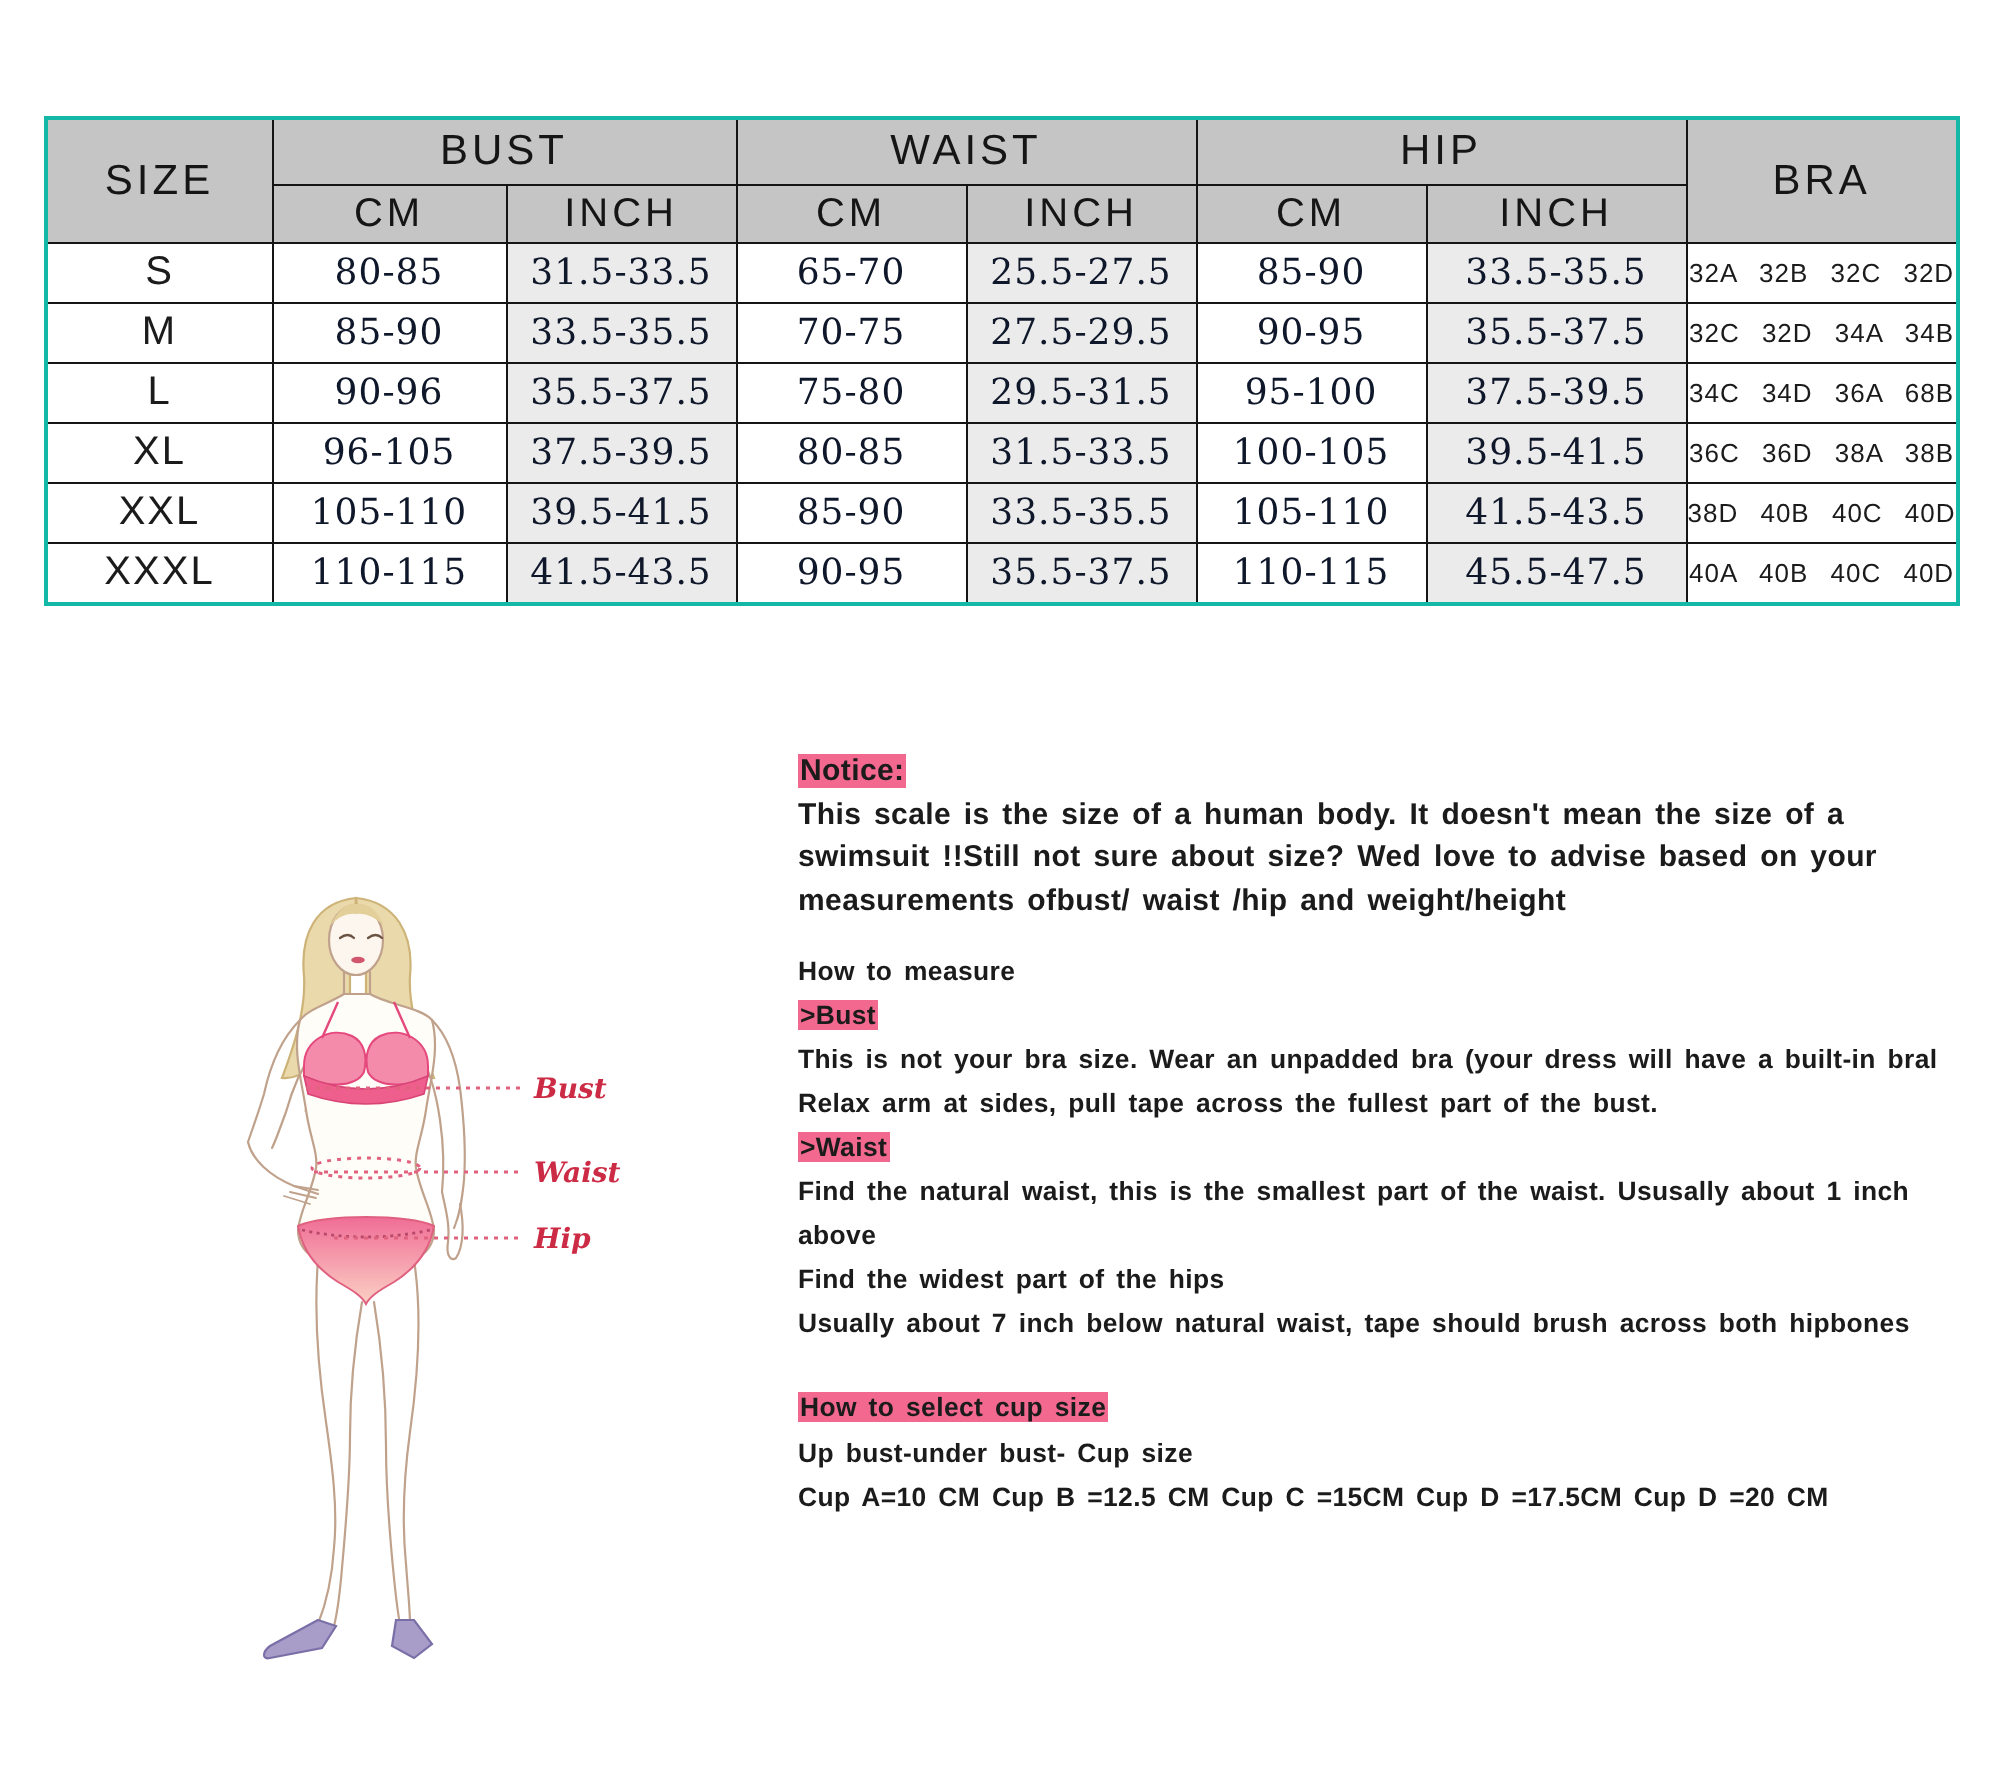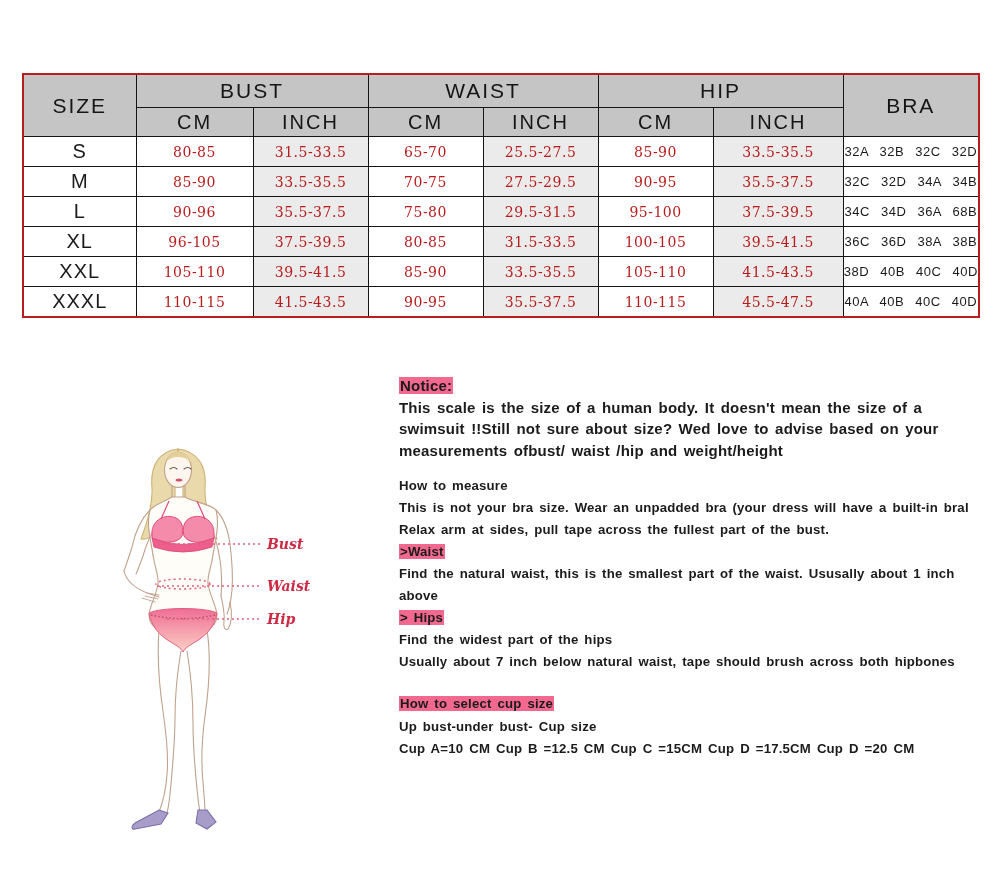--- a/index.html
+++ b/index.html
@@ -9,8 +9,8 @@
   }
   
   .size-table{
-    position:absolute;left:22px;top:73px;width:956px;
-    border-collapse:collapse;table-layout:fixed;border:2px solid #b91c1c;
+    position:absolute;left:22px;top:58px;width:956px;
+    border-collapse:collapse;table-layout:fixed;border:2px solid #14b8a6;
   }
   .size-table th,.size-table td{
     border:1px solid #151515;text-align:center;vertical-align:middle;padding:0;

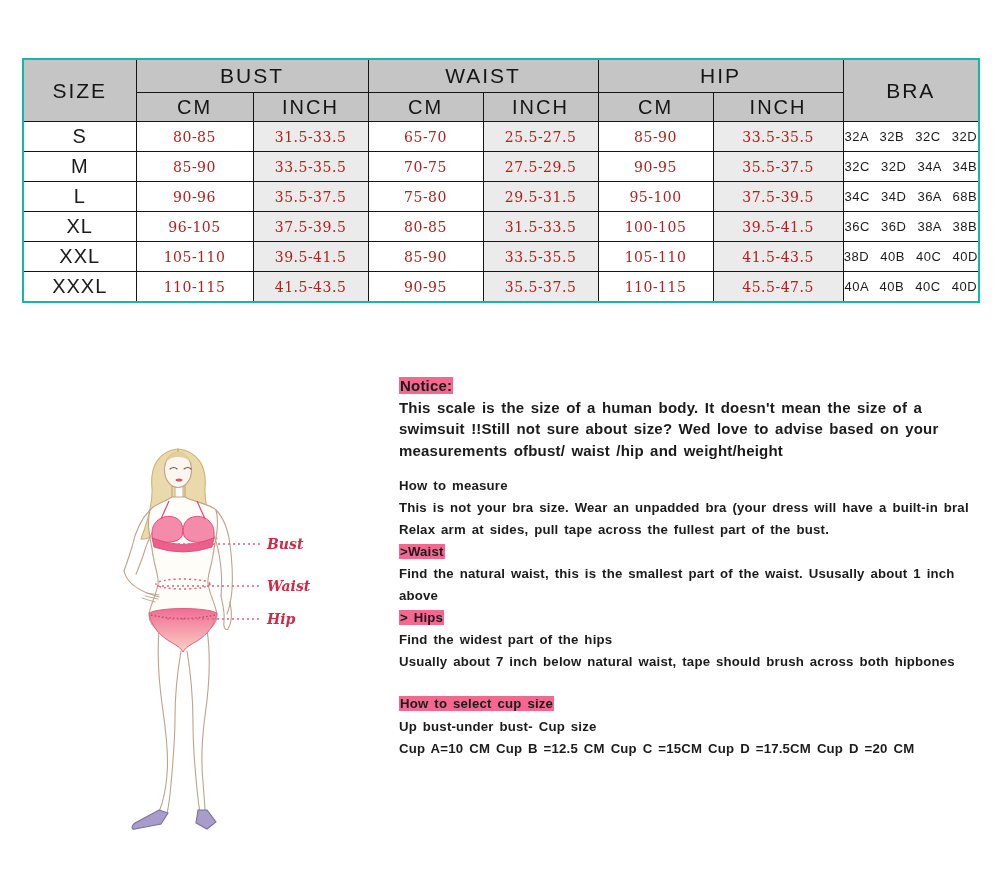--- a/index.html
+++ b/index.html
@@ -24,7 +24,7 @@
   .size-table tbody td{height:29px;background:#ffffff;}
   .size-table td.sz{font-size:20px;letter-spacing:1px;}
   .size-table td.cm,.size-table td.in{
-    font-family:"DejaVu Serif",serif;font-size:14px;color:#b91c1c;letter-spacing:0.5px;
+    font-family:"DejaVu Serif",serif;font-size:18px;color:#0f172a;letter-spacing:0.5px;
   }
   .size-table td.in{background:#ebebeb;text-align:center;}
   .size-table td.bra{font-size:13px;word-spacing:7px;letter-spacing:0.5px;}

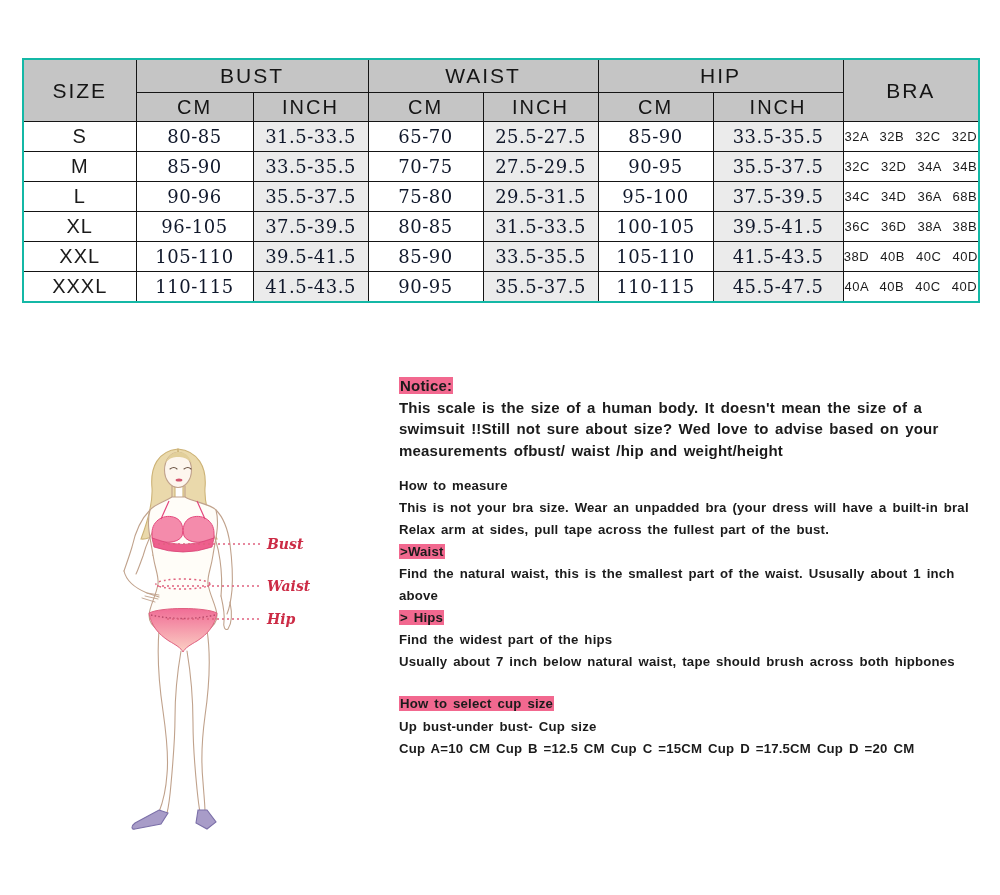--- a/index.html
+++ b/index.html
@@ -210,6 +210,7 @@
 
   <div class="measure">
     <div class="line">How to measure</div>
+    <div class="line"><span class="hl">&gt;Bust</span></div>
     <div class="line">This is not your bra size. Wear an unpadded bra (your dress will have a built-in bral</div>
     <div class="line">Relax arm at sides, pull tape across the fullest part of the bust.</div>
     <div class="line"><span class="hl">&gt;Waist</span></div>

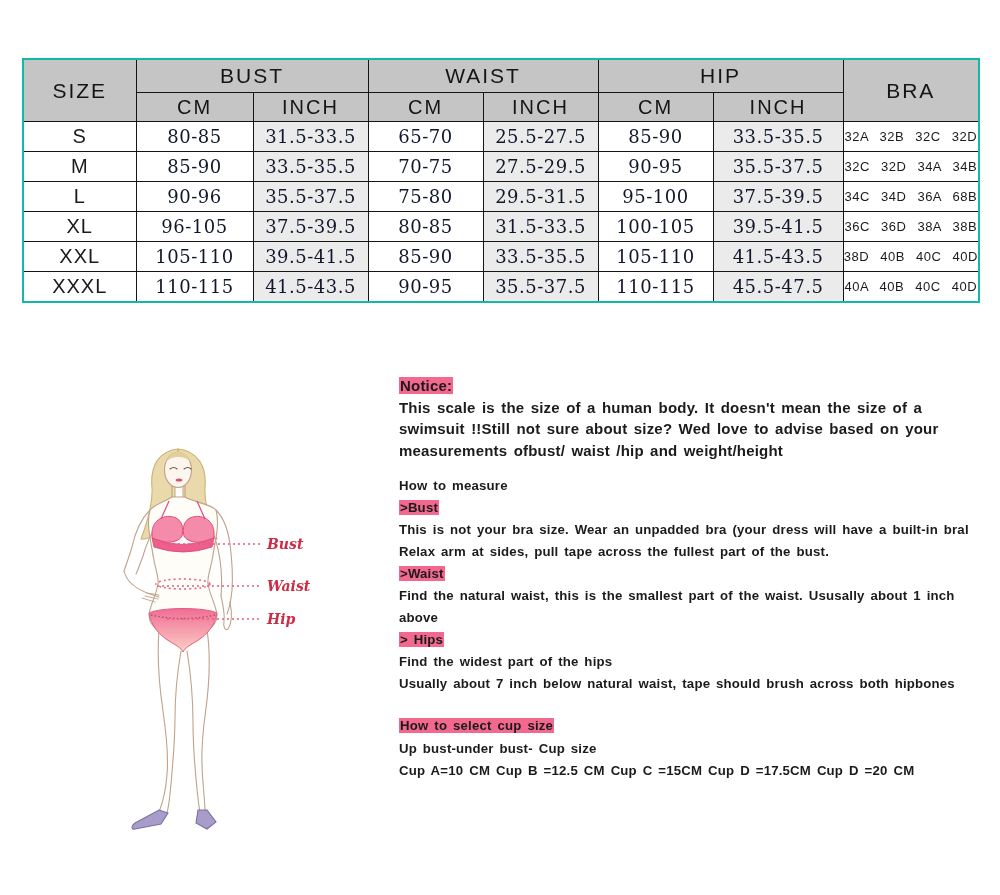--- a/index.html
+++ b/index.html
@@ -215,7 +215,6 @@
     <div class="line">Relax arm at sides, pull tape across the fullest part of the bust.</div>
     <div class="line"><span class="hl">&gt;Waist</span></div>
     <div class="line">Find the natural waist, this is the smallest part of the waist. Ususally about 1 inch above</div>
-    <div class="line"><span class="hl">&gt; Hips</span></div>
     <div class="line">Find the widest part of the hips</div>
     <div class="line">Usually about 7 inch below natural waist, tape should brush across both hipbones</div>
   </div>

